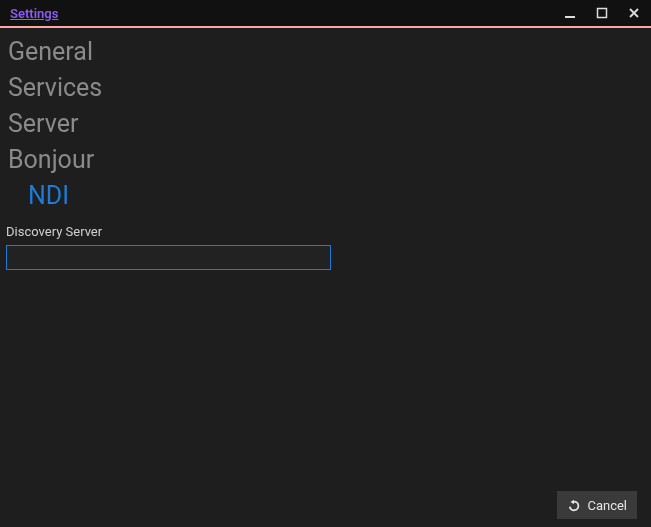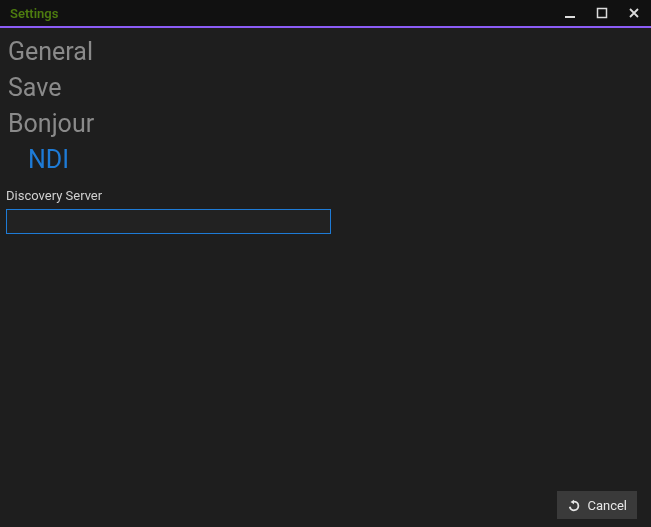--- a/index.html
+++ b/index.html
@@ -11,10 +11,11 @@
     display: flex;
     align-items: center;
     padding: 0 8px 0 10px;
-    color: #4d7c0f;
+    color: #8b5cf6;
     font-size: 13px;
     font-weight: 600;
-    border-bottom: 2px solid #8b5cf6;
+    border-bottom: 2px solid #fca5a5;
+    text-decoration: underline;
   }
   .titlebar .spacer { flex: 1; }
   .win-btn {

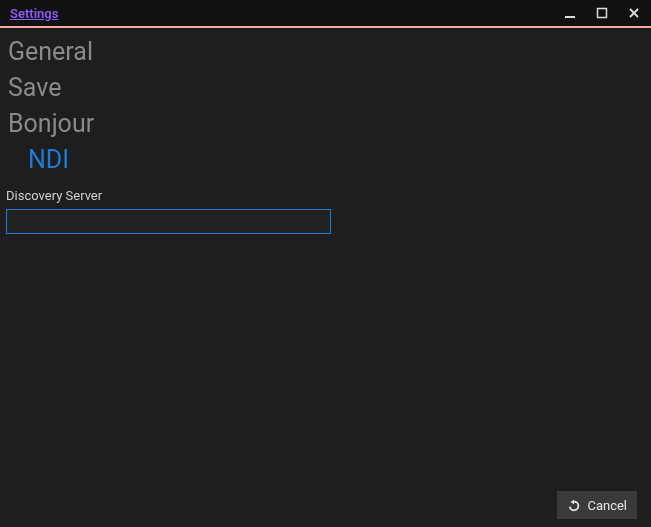--- a/index.html
+++ b/index.html
@@ -115,6 +115,7 @@
 <div class="body">
   <nav class="sidebar">
     <div class="sidebar-item">General</div>
+    <div class="sidebar-item">Services</div>
     <div class="sidebar-item">Save</div>
     <div class="sidebar-item">Bonjour</div>
     <div class="sidebar-item active">NDI</div>

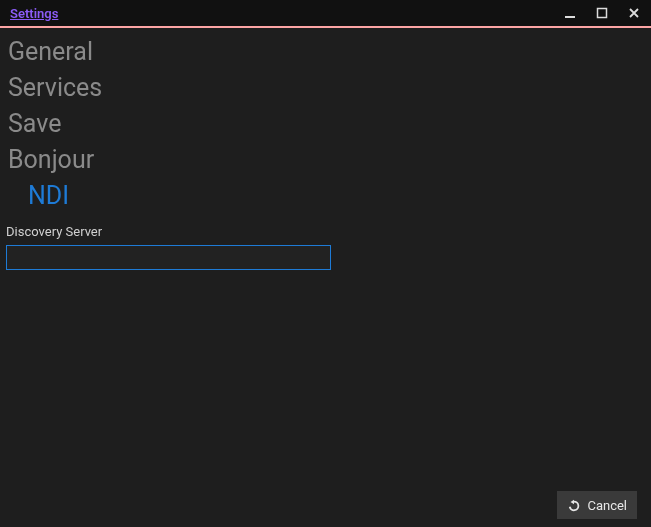--- a/index.html
+++ b/index.html
@@ -116,7 +116,7 @@
   <nav class="sidebar">
     <div class="sidebar-item">General</div>
     <div class="sidebar-item">Services</div>
-    <div class="sidebar-item">Save</div>
+    <div class="sidebar-item">Server</div>
     <div class="sidebar-item">Bonjour</div>
     <div class="sidebar-item active">NDI</div>
   </nav>

